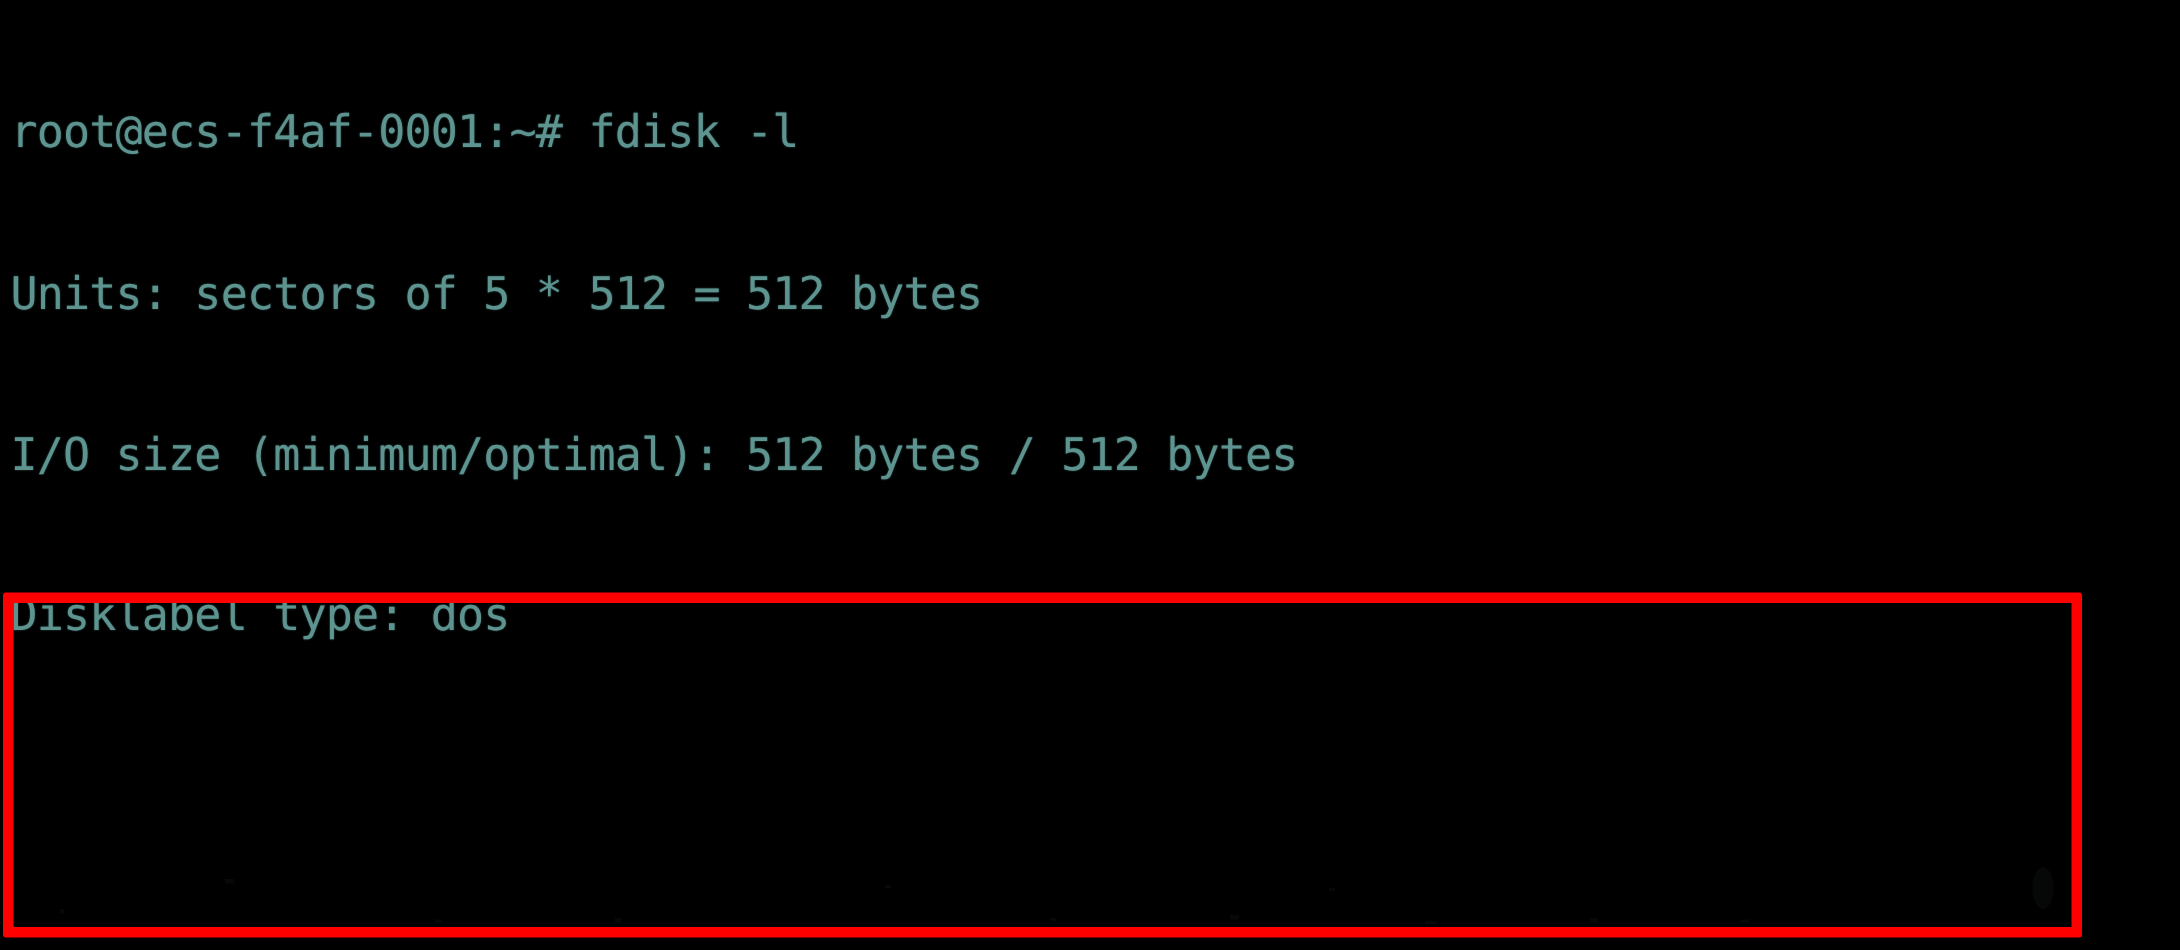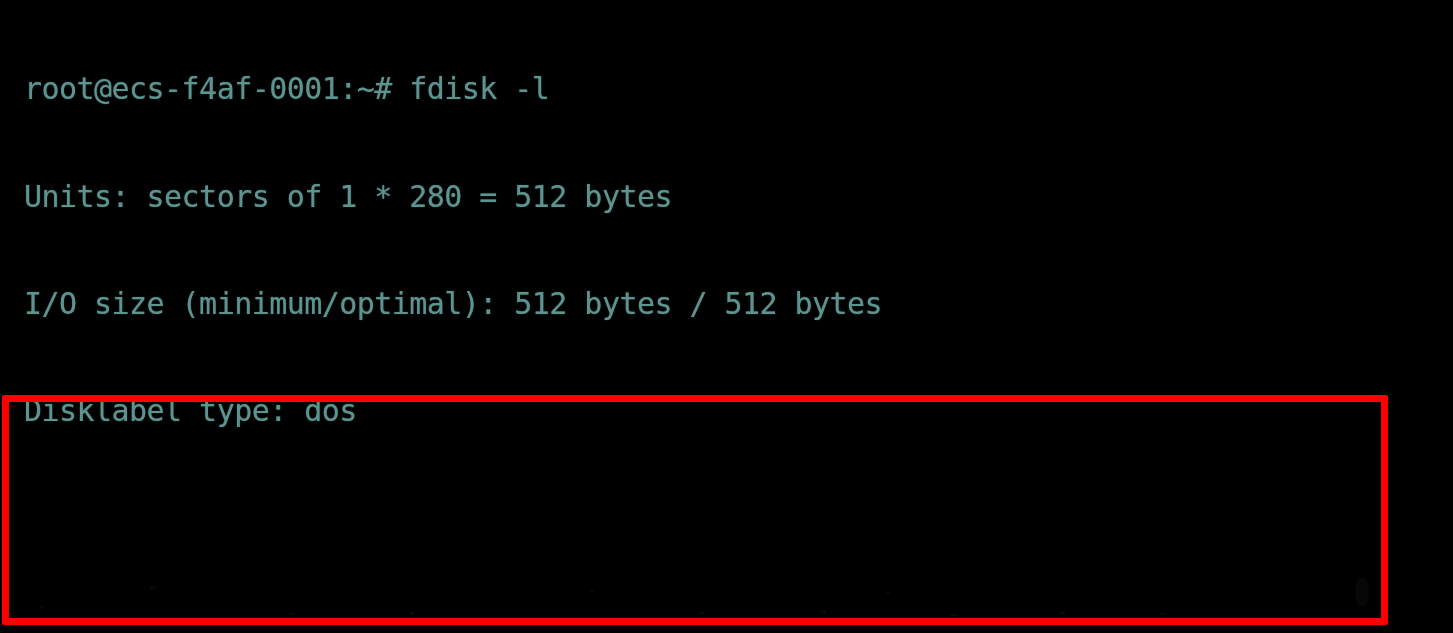--- a/index.html
+++ b/index.html
@@ -41,7 +41,7 @@
 
   .line {
     height: 35.7px;
-    padding-left: 24px;
+    padding-left: 7px;
     white-space: pre;
   }
 

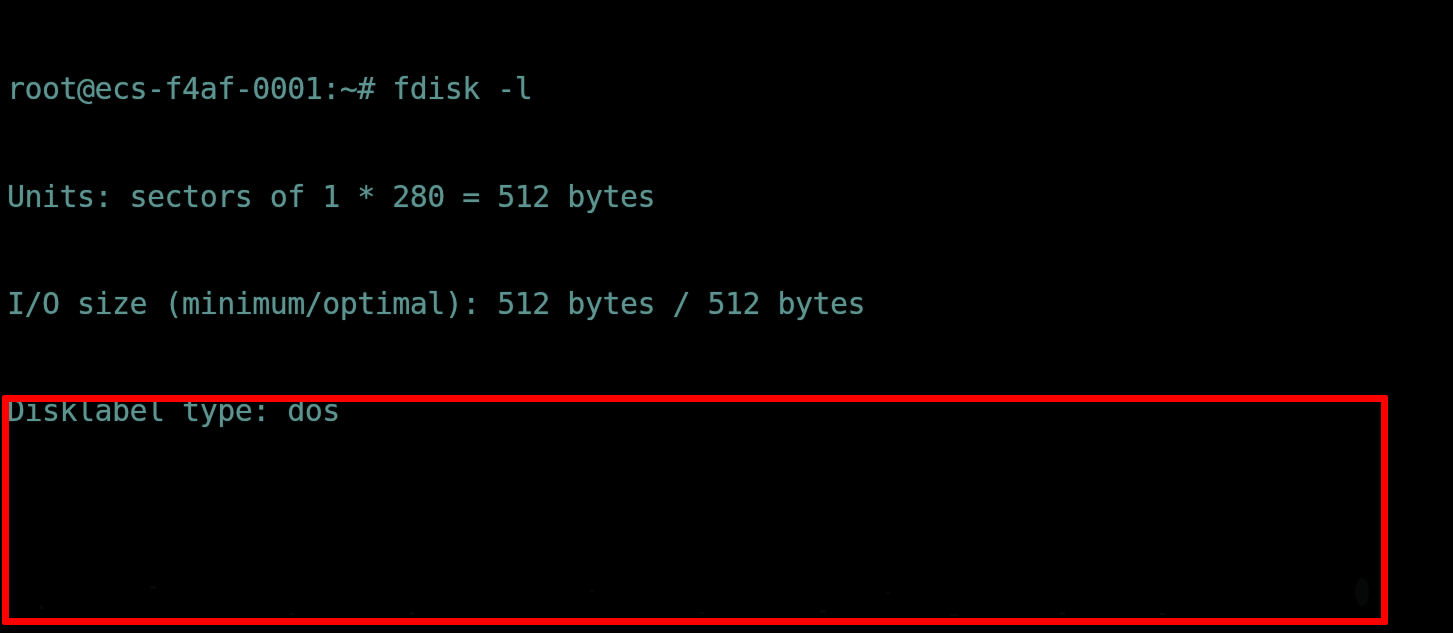--- a/index.html
+++ b/index.html
@@ -72,7 +72,7 @@
 
   <div id="console">
     <div class="line">root@ecs-f4af-0001:~# fdisk -l</div>
-    <div class="line">Units: sectors of 1 * 280 = 512 bytes</div>
+    <div class="line">Units: sectors of 5 * 512 = 512 bytes</div>
     <div class="line">I/O size (minimum/optimal): 512 bytes / 512 bytes</div>
     <div class="line">Disklabel type: dos</div>
     

